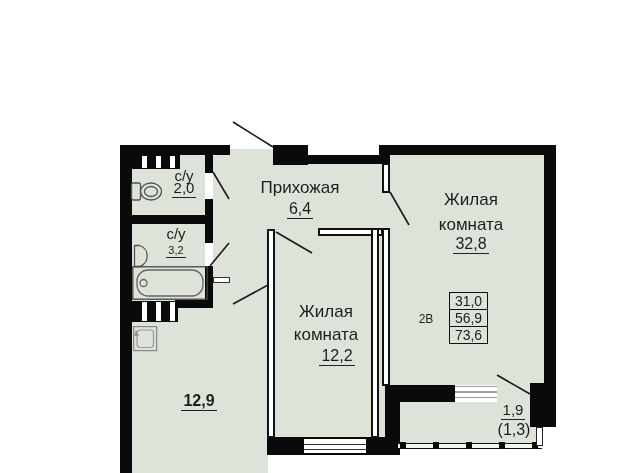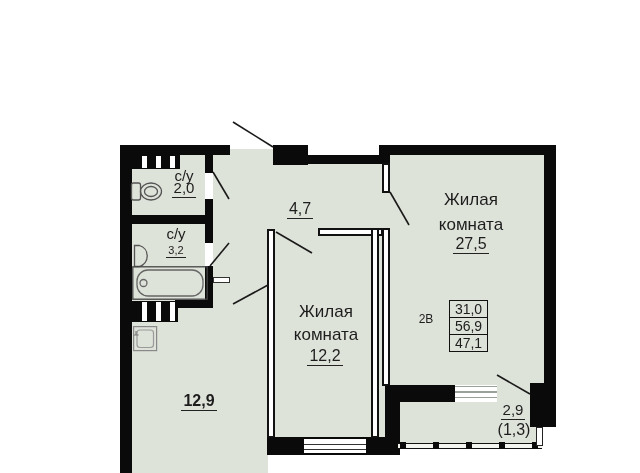--- a/index.html
+++ b/index.html
@@ -118,6 +118,7 @@
   <div class="lbl" style="left:150px;top:226px;width:52px;font-size:15px;">с/у</div>
   <div class="lbl num" style="left:150px;top:245px;width:52px;font-size:11px;"><span>3,2</span></div>
 
+  <div class="lbl" style="left:253px;top:179px;width:94px;font-size:17px;">Прихожая</div>
   <div class="lbl num" style="left:273px;top:201px;width:54px;font-size:16px;"><span>4,7</span></div>
 
   <div class="lbl" style="left:431px;top:191px;width:80px;font-size:17px;">Жилая</div>

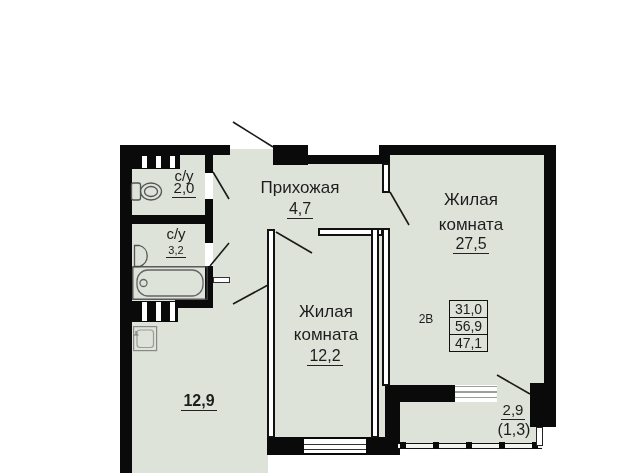--- a/index.html
+++ b/index.html
@@ -119,7 +119,7 @@
   <div class="lbl num" style="left:150px;top:245px;width:52px;font-size:11px;"><span>3,2</span></div>
 
   <div class="lbl" style="left:253px;top:179px;width:94px;font-size:17px;">Прихожая</div>
-  <div class="lbl num" style="left:273px;top:201px;width:54px;font-size:16px;"><span>4,7</span></div>
+  <div class="lbl num" style="left:273px;top:201px;width:54px;font-size:16px;"><span>6,4</span></div>
 
   <div class="lbl" style="left:431px;top:191px;width:80px;font-size:17px;">Жилая</div>
   <div class="lbl" style="left:431px;top:216px;width:80px;font-size:17px;">комната</div>

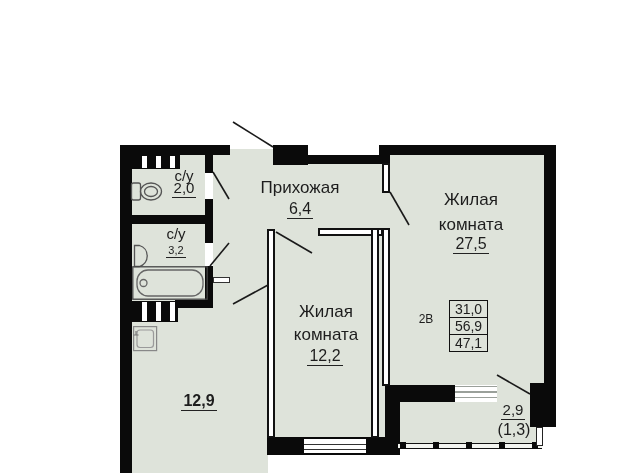--- a/index.html
+++ b/index.html
@@ -123,7 +123,7 @@
 
   <div class="lbl" style="left:431px;top:191px;width:80px;font-size:17px;">Жилая</div>
   <div class="lbl" style="left:431px;top:216px;width:80px;font-size:17px;">комната</div>
-  <div class="lbl num" style="left:440px;top:236px;width:62px;font-size:16px;"><span>27,5</span></div>
+  <div class="lbl num" style="left:440px;top:236px;width:62px;font-size:16px;"><span>32,8</span></div>
 
   <div class="lbl" style="left:288px;top:303px;width:76px;font-size:17px;">Жилая</div>
   <div class="lbl" style="left:288px;top:326px;width:76px;font-size:17px;">комната</div>

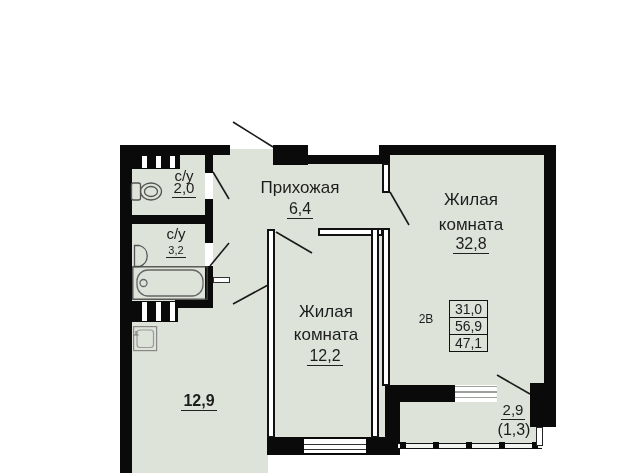--- a/index.html
+++ b/index.html
@@ -135,7 +135,7 @@
   <div class="lbl" style="left:486px;top:422px;width:56px;font-size:16px;">(1,3)</div>
 
   <div class="lbl" style="left:412px;top:305px;width:28px;font-size:12px;margin-top:8px;">2В</div>
-  <div class="itbl" style="left:449px;top:300px;">
+  <div class="itbl" style="left:449px;top:292px;">
     <div class="row">31,0</div>
     <div class="row">56,9</div>
     <div class="row">47,1</div>

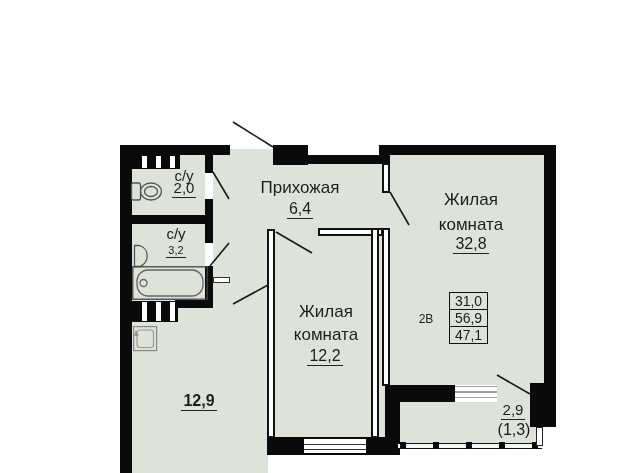--- a/index.html
+++ b/index.html
@@ -138,7 +138,7 @@
   <div class="itbl" style="left:449px;top:292px;">
     <div class="row">31,0</div>
     <div class="row">56,9</div>
-    <div class="row">47,1</div>
+    <div class="row">73,6</div>
   </div>
 
 </div>

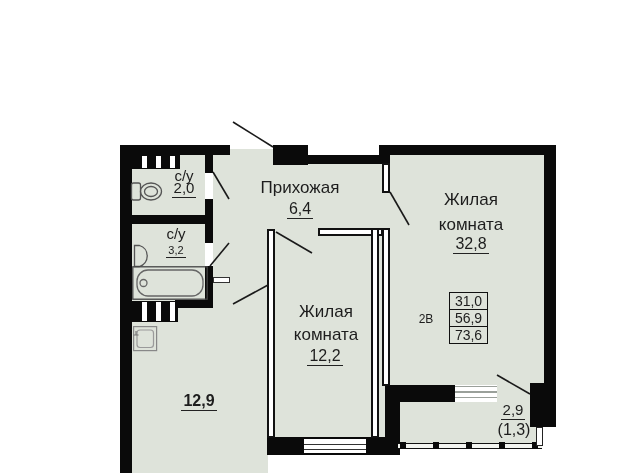--- a/index.html
+++ b/index.html
@@ -127,7 +127,7 @@
 
   <div class="lbl" style="left:288px;top:303px;width:76px;font-size:17px;">Жилая</div>
   <div class="lbl" style="left:288px;top:326px;width:76px;font-size:17px;">комната</div>
-  <div class="lbl num" style="left:295px;top:348px;width:60px;font-size:16px;"><span>12,2</span></div>
+  <div class="lbl num" style="left:307px;top:348px;width:60px;font-size:16px;"><span>12,2</span></div>
 
   <div class="lbl num" style="left:168px;top:393px;width:62px;font-size:16px;font-weight:bold;"><span>12,9</span></div>
 

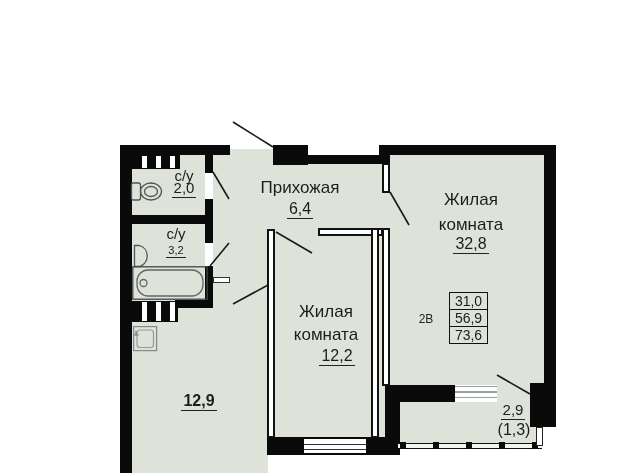--- a/index.html
+++ b/index.html
@@ -131,7 +131,7 @@
 
   <div class="lbl num" style="left:168px;top:393px;width:62px;font-size:16px;font-weight:bold;"><span>12,9</span></div>
 
-  <div class="lbl num" style="left:487px;top:402px;width:52px;font-size:15px;"><span>2,9</span></div>
+  <div class="lbl num" style="left:487px;top:402px;width:52px;font-size:15px;"><span>1,9</span></div>
   <div class="lbl" style="left:486px;top:422px;width:56px;font-size:16px;">(1,3)</div>
 
   <div class="lbl" style="left:412px;top:305px;width:28px;font-size:12px;margin-top:8px;">2В</div>

